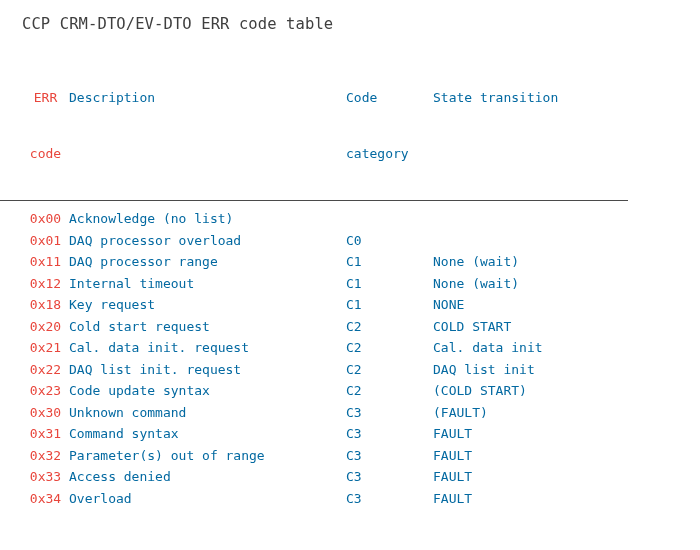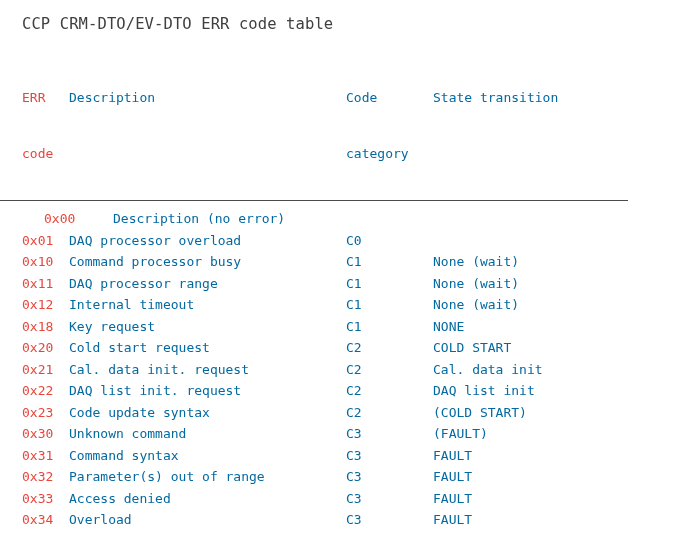--- a/index.html
+++ b/index.html
@@ -74,7 +74,7 @@
   thead th .hdr-line { display: block; }
 
   th.cell-code,
-  td.cell-code { padding-left: 22px; }
+  td.cell-code { padding-left: 22px; text-align: center; }
   th.cell-desc,
   td.cell-desc { padding-left: 0px; }
 

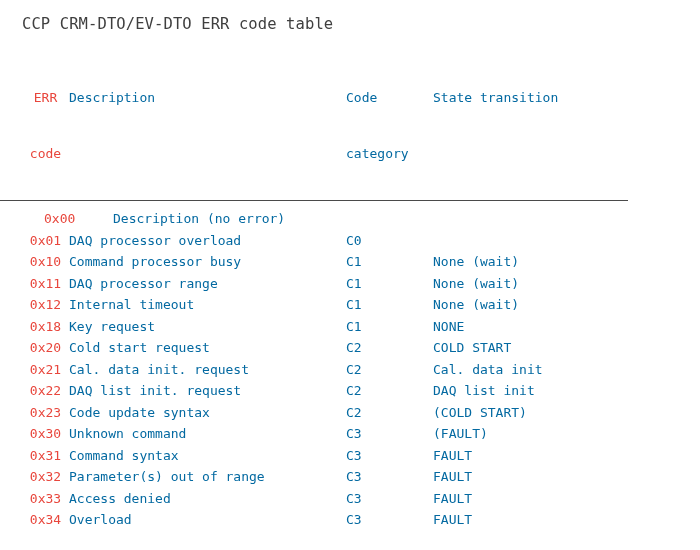--- a/index.html
+++ b/index.html
@@ -83,7 +83,7 @@
     height: 21.5px;
     font-size: 13px;
   }
-  tbody tr:first-child td { padding-top: 7px; padding-left: 44px; }
+  tbody tr:first-child td { padding-top: 7px; }
 
   .cell-code {
     color: #e8463c;

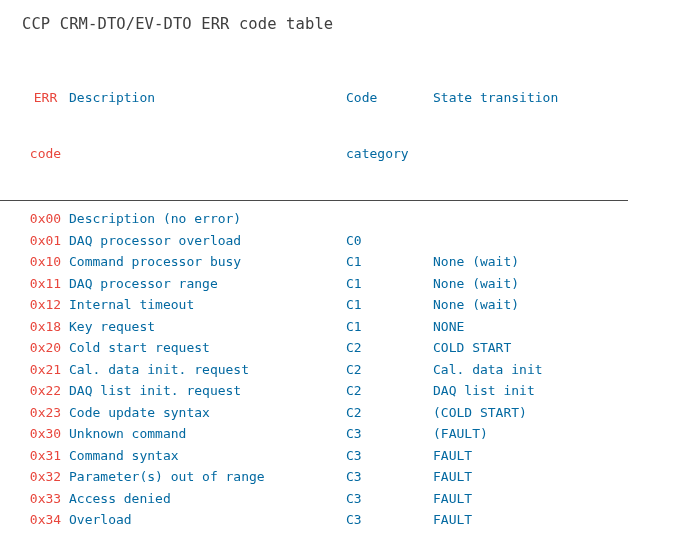--- a/index.html
+++ b/index.html
@@ -134,7 +134,7 @@
     <tbody id="table-body">
         <tr>
           <td class="cell-code col-code">0x00</td>
-          <td class="cell-desc col-desc">Description (no error)</td>
+          <td class="cell-desc col-desc">Acknowledge (no list)</td>
           <td class="cell-cat col-cat"></td>
           <td class="cell-state col-state"></td>
           <td class="col-pad"></td>

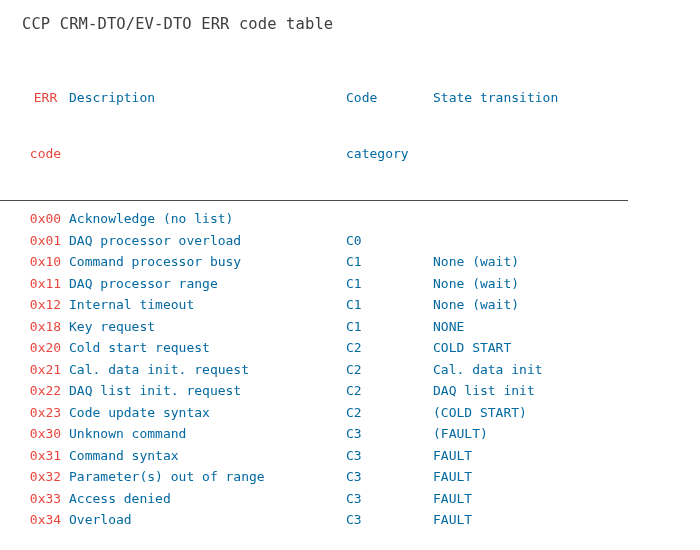--- a/index.html
+++ b/index.html
@@ -147,13 +147,6 @@
           <td class="col-pad"></td>
         </tr>
         <tr>
-          <td class="cell-code col-code">0x10</td>
-          <td class="cell-desc col-desc">Command processor busy</td>
-          <td class="cell-cat col-cat">C1</td>
-          <td class="cell-state col-state">None (wait)</td>
-          <td class="col-pad"></td>
-        </tr>
-        <tr>
           <td class="cell-code col-code">0x11</td>
           <td class="cell-desc col-desc">DAQ processor range</td>
           <td class="cell-cat col-cat">C1</td>

